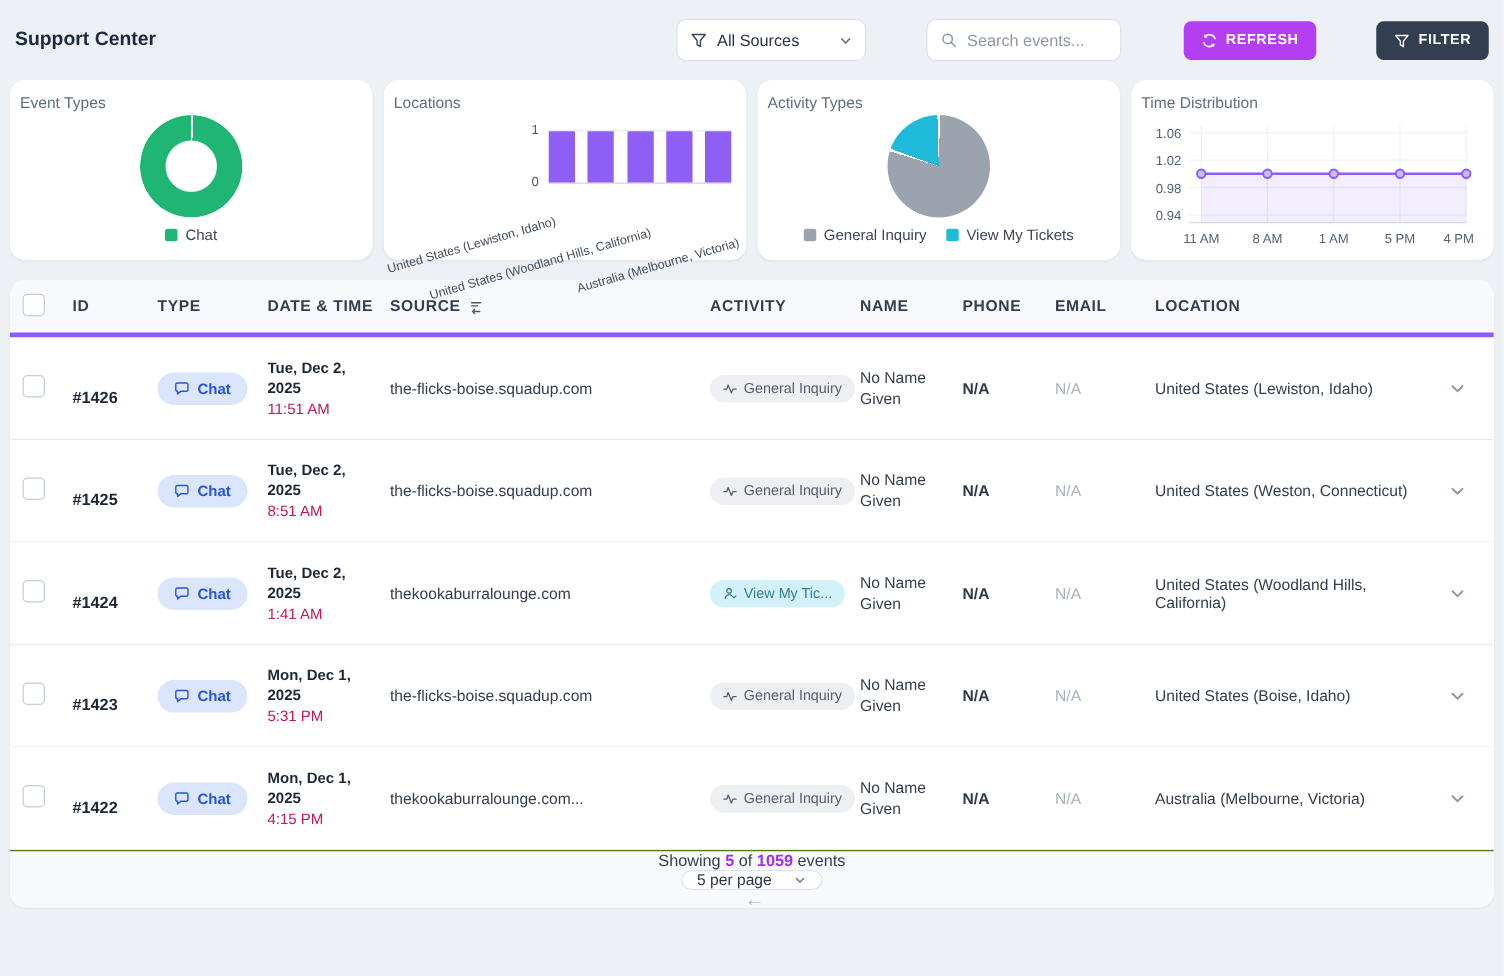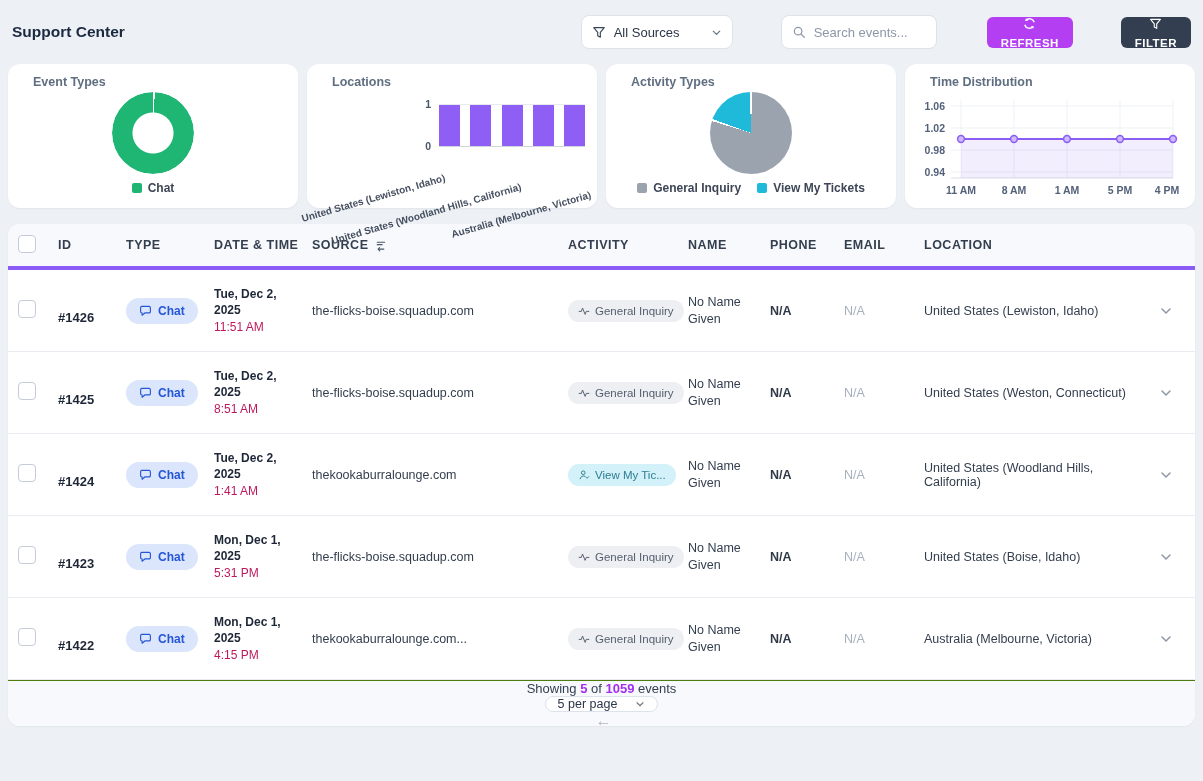--- a/index.html
+++ b/index.html
@@ -24,7 +24,7 @@
   .search-box { width:156px; padding:0 10px; gap:8px; margin-left:12px; }
   .search-box input { border:none; outline:none; width:100%; font-size:13px; color:#2a3547; background:transparent; font-family:"Liberation Sans", sans-serif; }
   .search-box input::placeholder { color:#8d97a6; }
-  .btn { display:flex; align-items:center; gap:7px; height:31px; border:none; border-radius:6px; padding:0 14px; font-size:11.5px; font-weight:bold; letter-spacing:.04em; color:#fff; cursor:pointer; font-family:"Liberation Sans", sans-serif;flex-direction:column; }
+  .btn { display:flex; align-items:center; gap:7px; height:31px; border:none; border-radius:6px; padding:0 14px; font-size:11.5px; font-weight:bold; letter-spacing:.04em; color:#fff; cursor:pointer; font-family:"Liberation Sans", sans-serif; }
   .btn-refresh { background:#b43ff2; margin-left:14px; }
   .btn-filter { background:#333e50; margin-left:12px; }
   .icon { display:inline-flex; flex:none; }

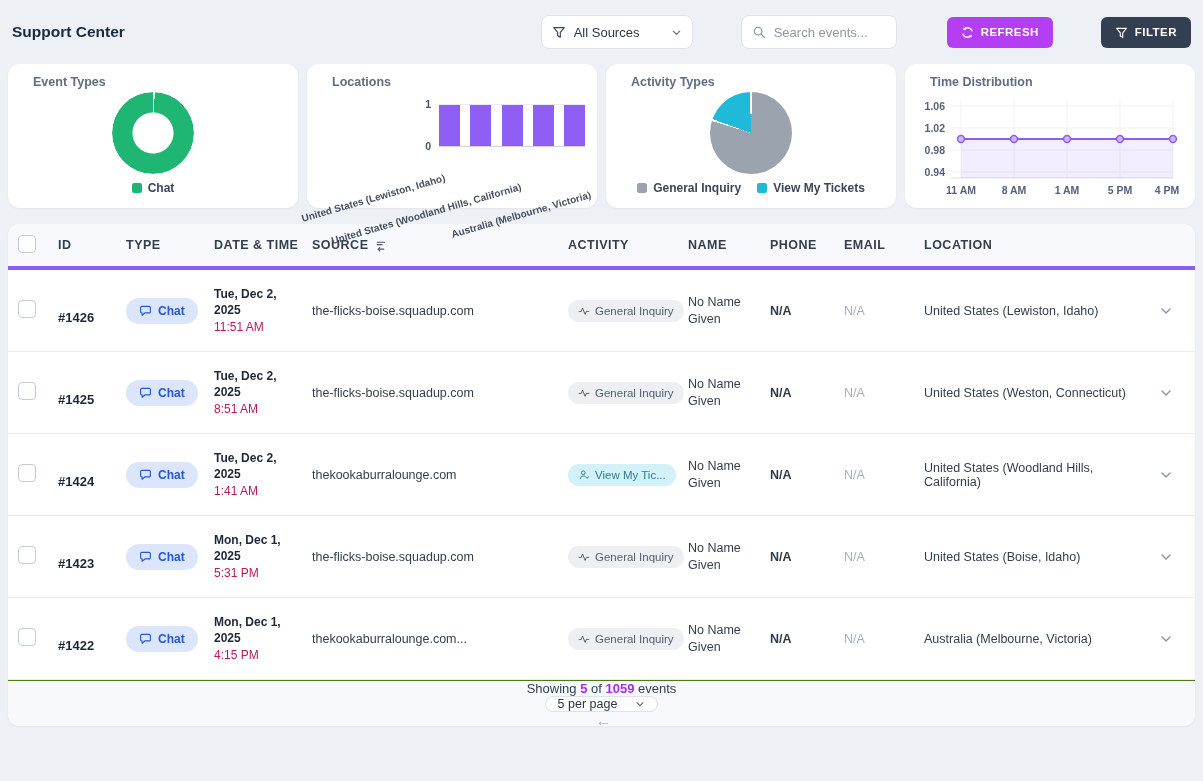--- a/index.html
+++ b/index.html
@@ -30,7 +30,7 @@
   .icon { display:inline-flex; flex:none; }
   
   .cards { display:flex; gap:9px; padding:0 8px; height:144px; }
-  .card { flex:1; background:#fff; border-radius:12px; box-shadow:0 1px 2px rgba(20,35,60,.05); position:relative; padding:11px 25px;font-weight:bold; }
+  .card { flex:1; background:#fff; border-radius:12px; box-shadow:0 1px 2px rgba(20,35,60,.05); position:relative; padding:11px 8px; }
   .card-title { font-size:12.5px; color:#5f6e81; }
   .chart-center { position:absolute; left:0; right:0; top:28px; display:flex; flex-direction:column; align-items:center; }
   .donut {

